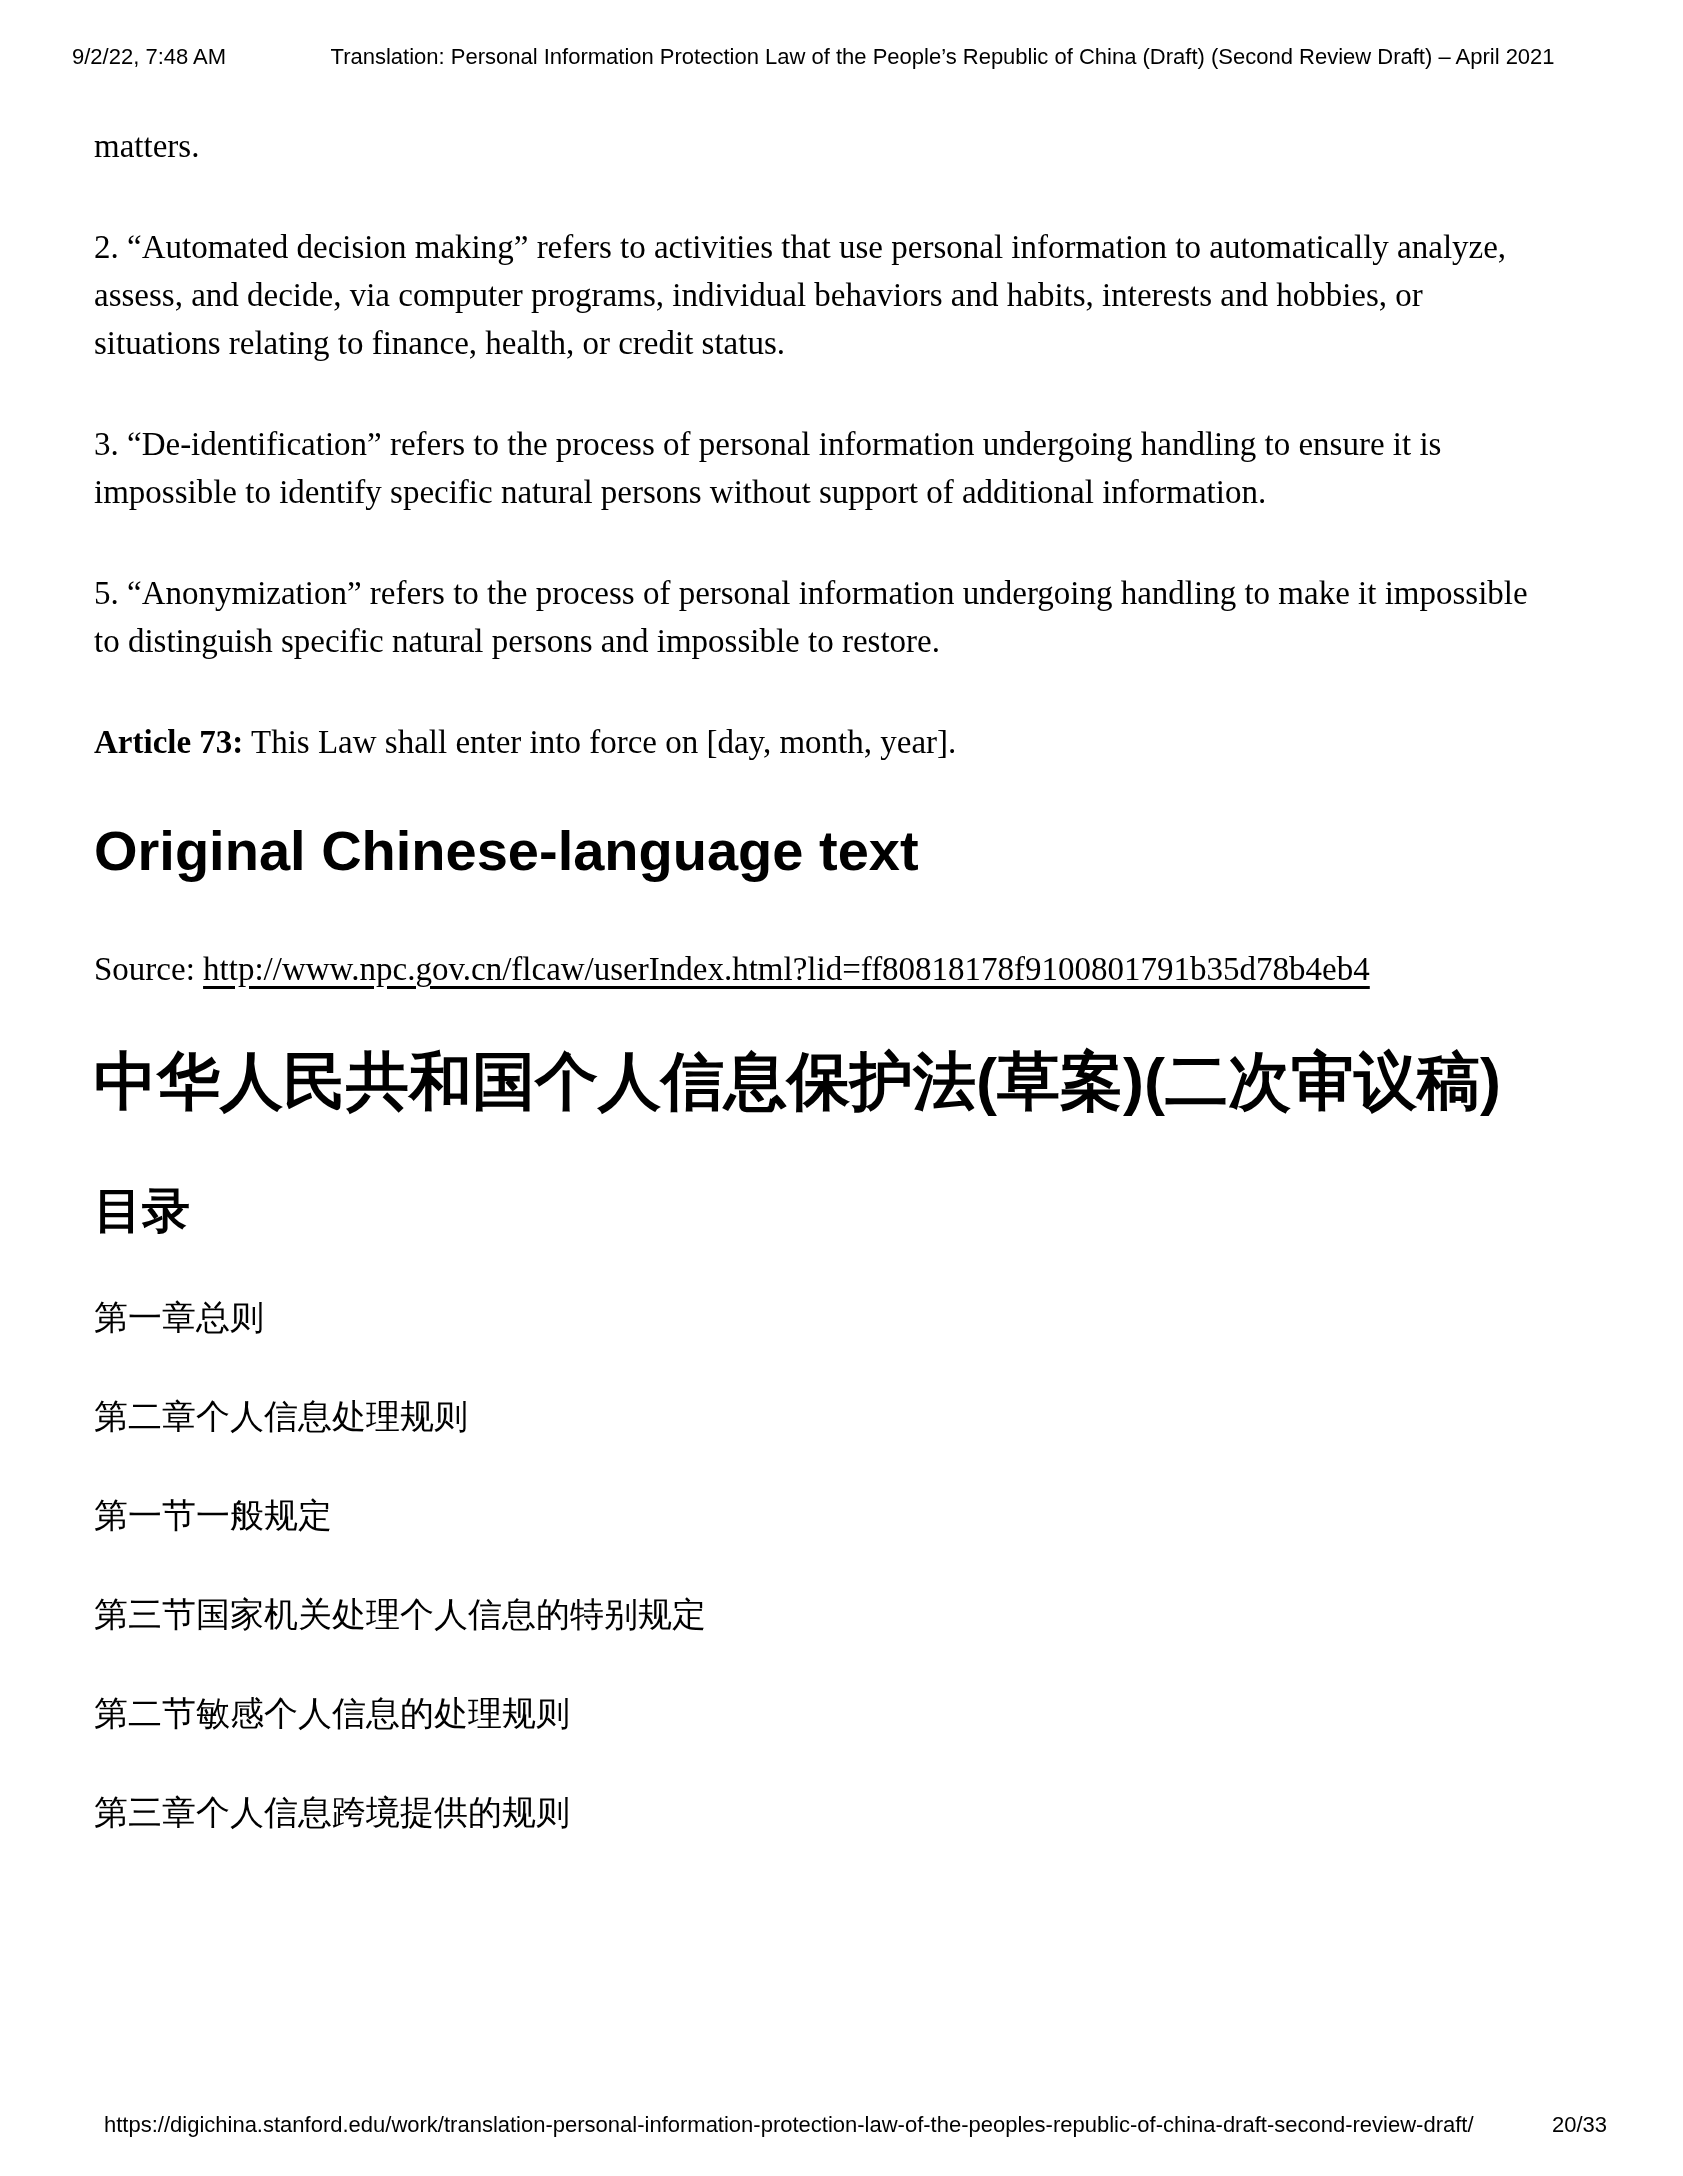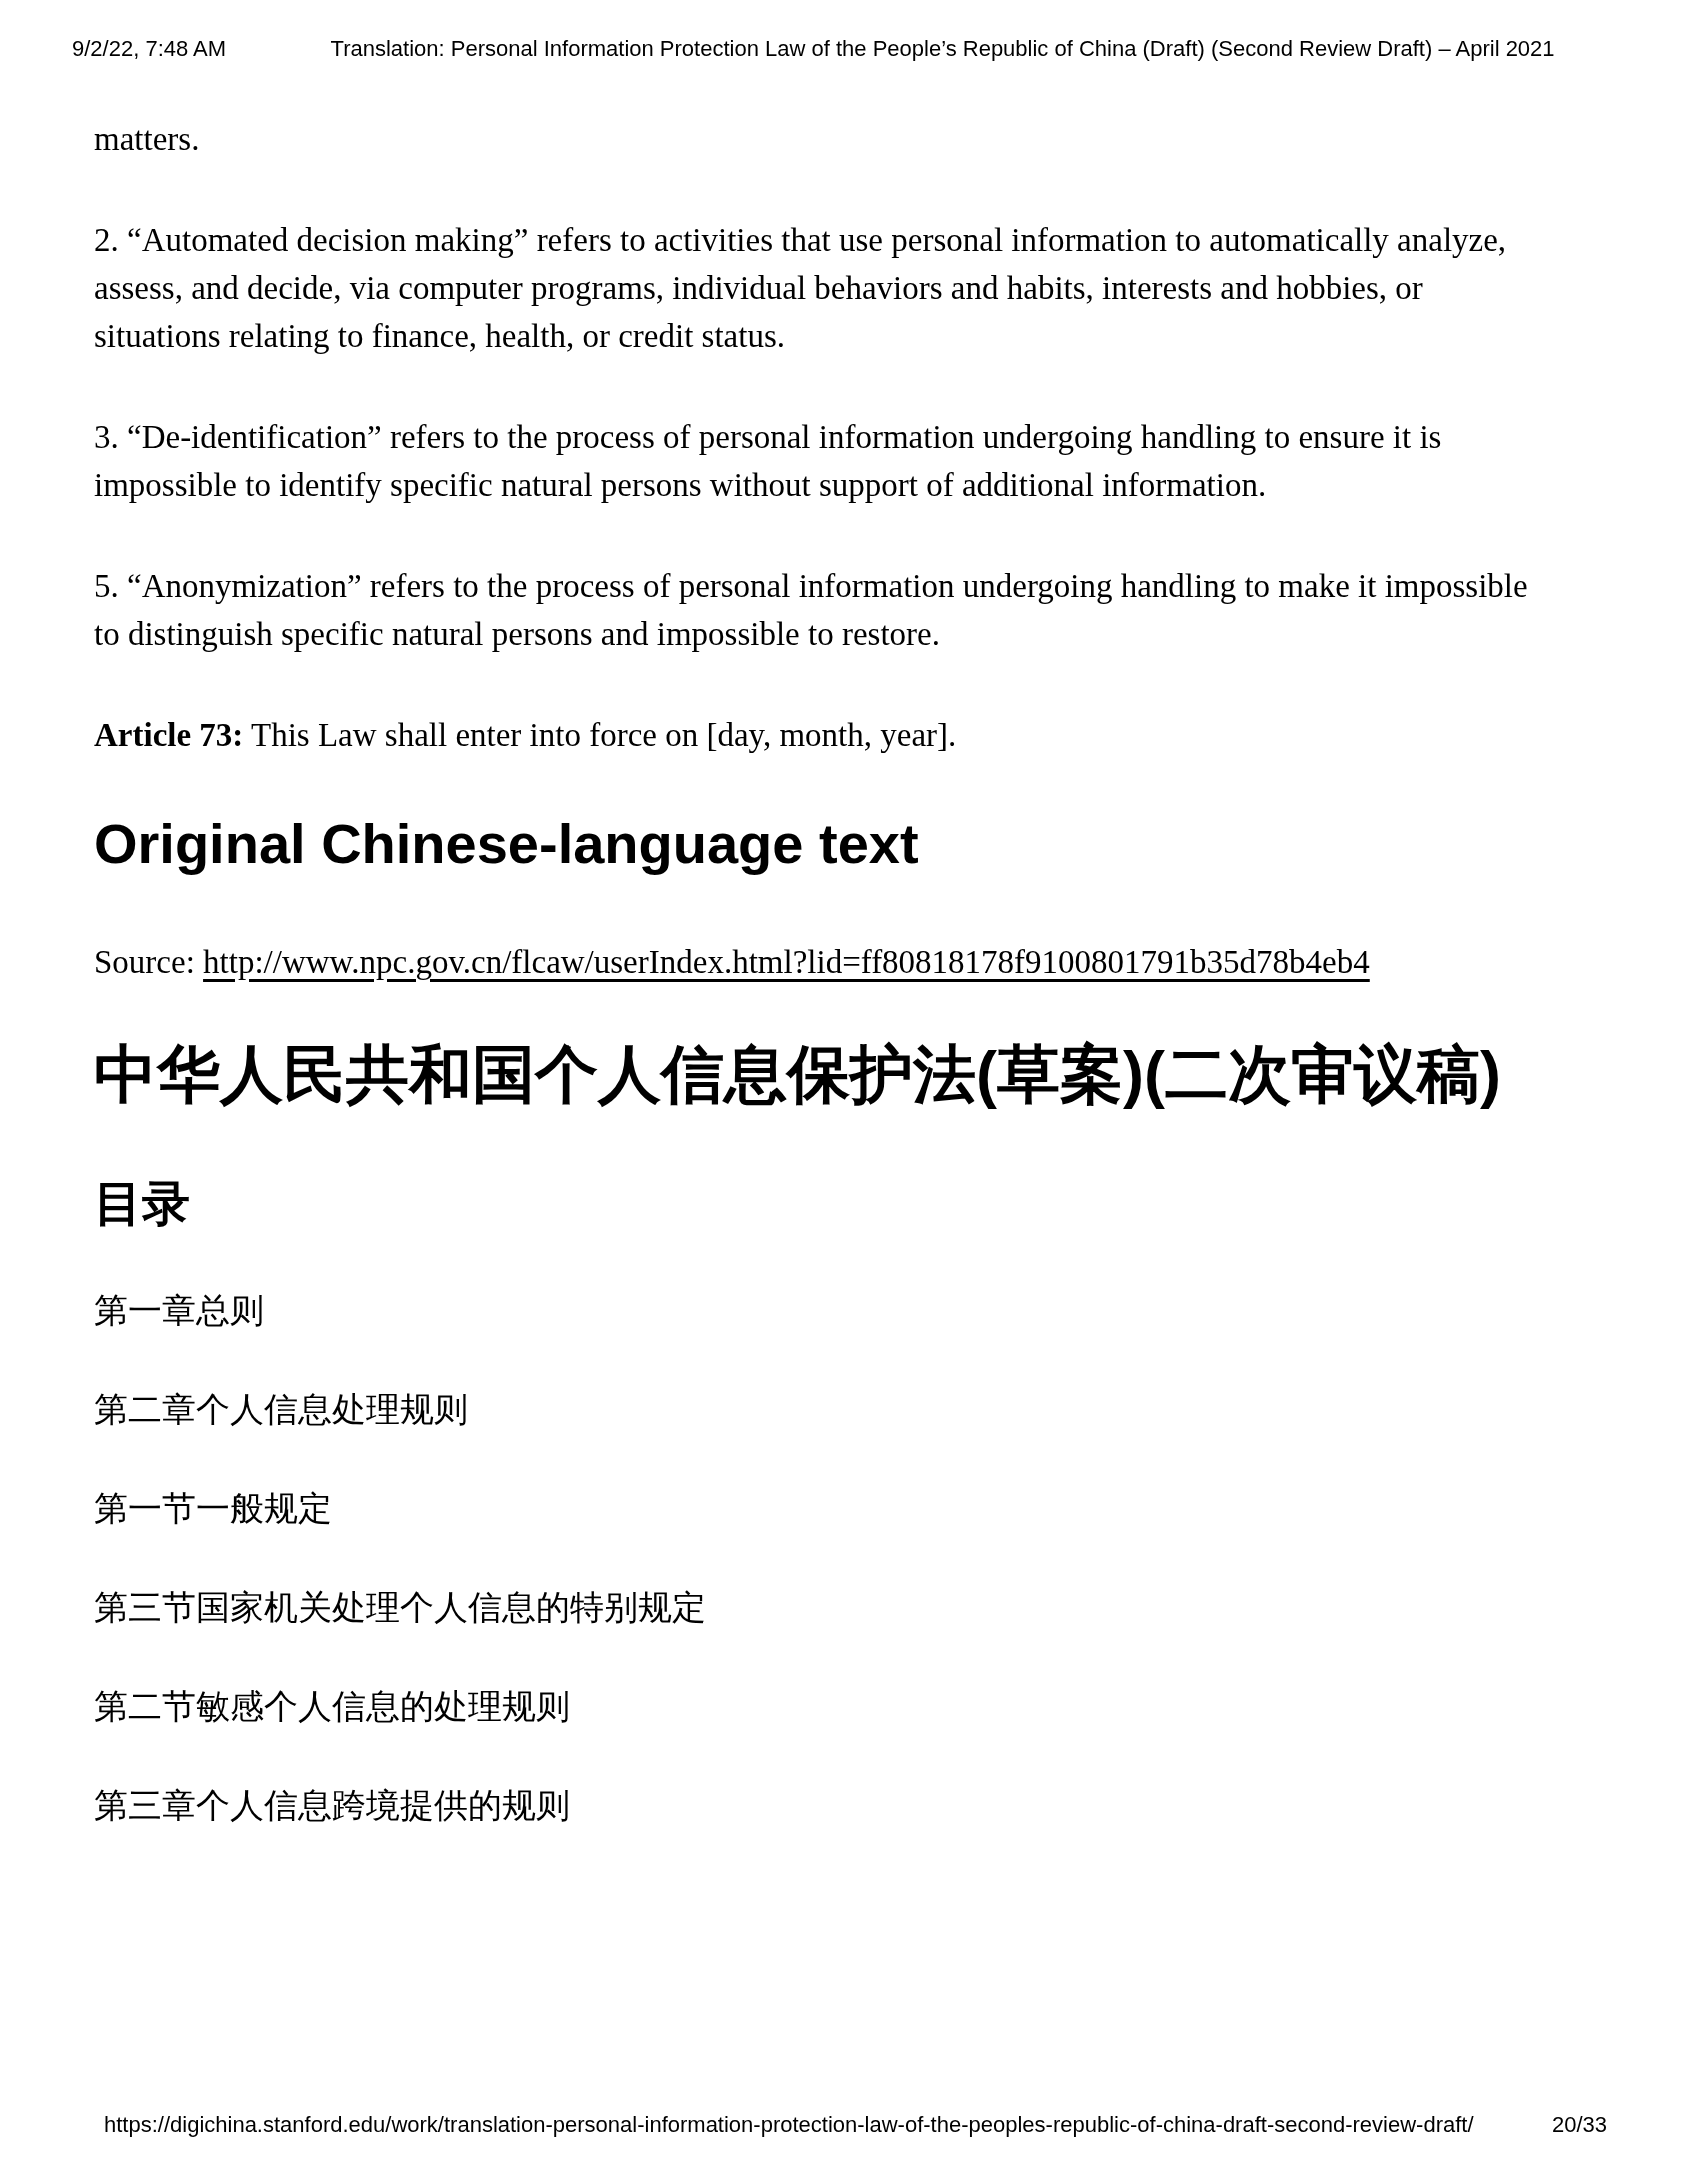--- a/index.html
+++ b/index.html
@@ -16,7 +16,7 @@
   
   .print-header {
     position: absolute;
-    top: 36px;
+    top: 44px;
     left: 72px;
     right: 76px;
     display: flex;

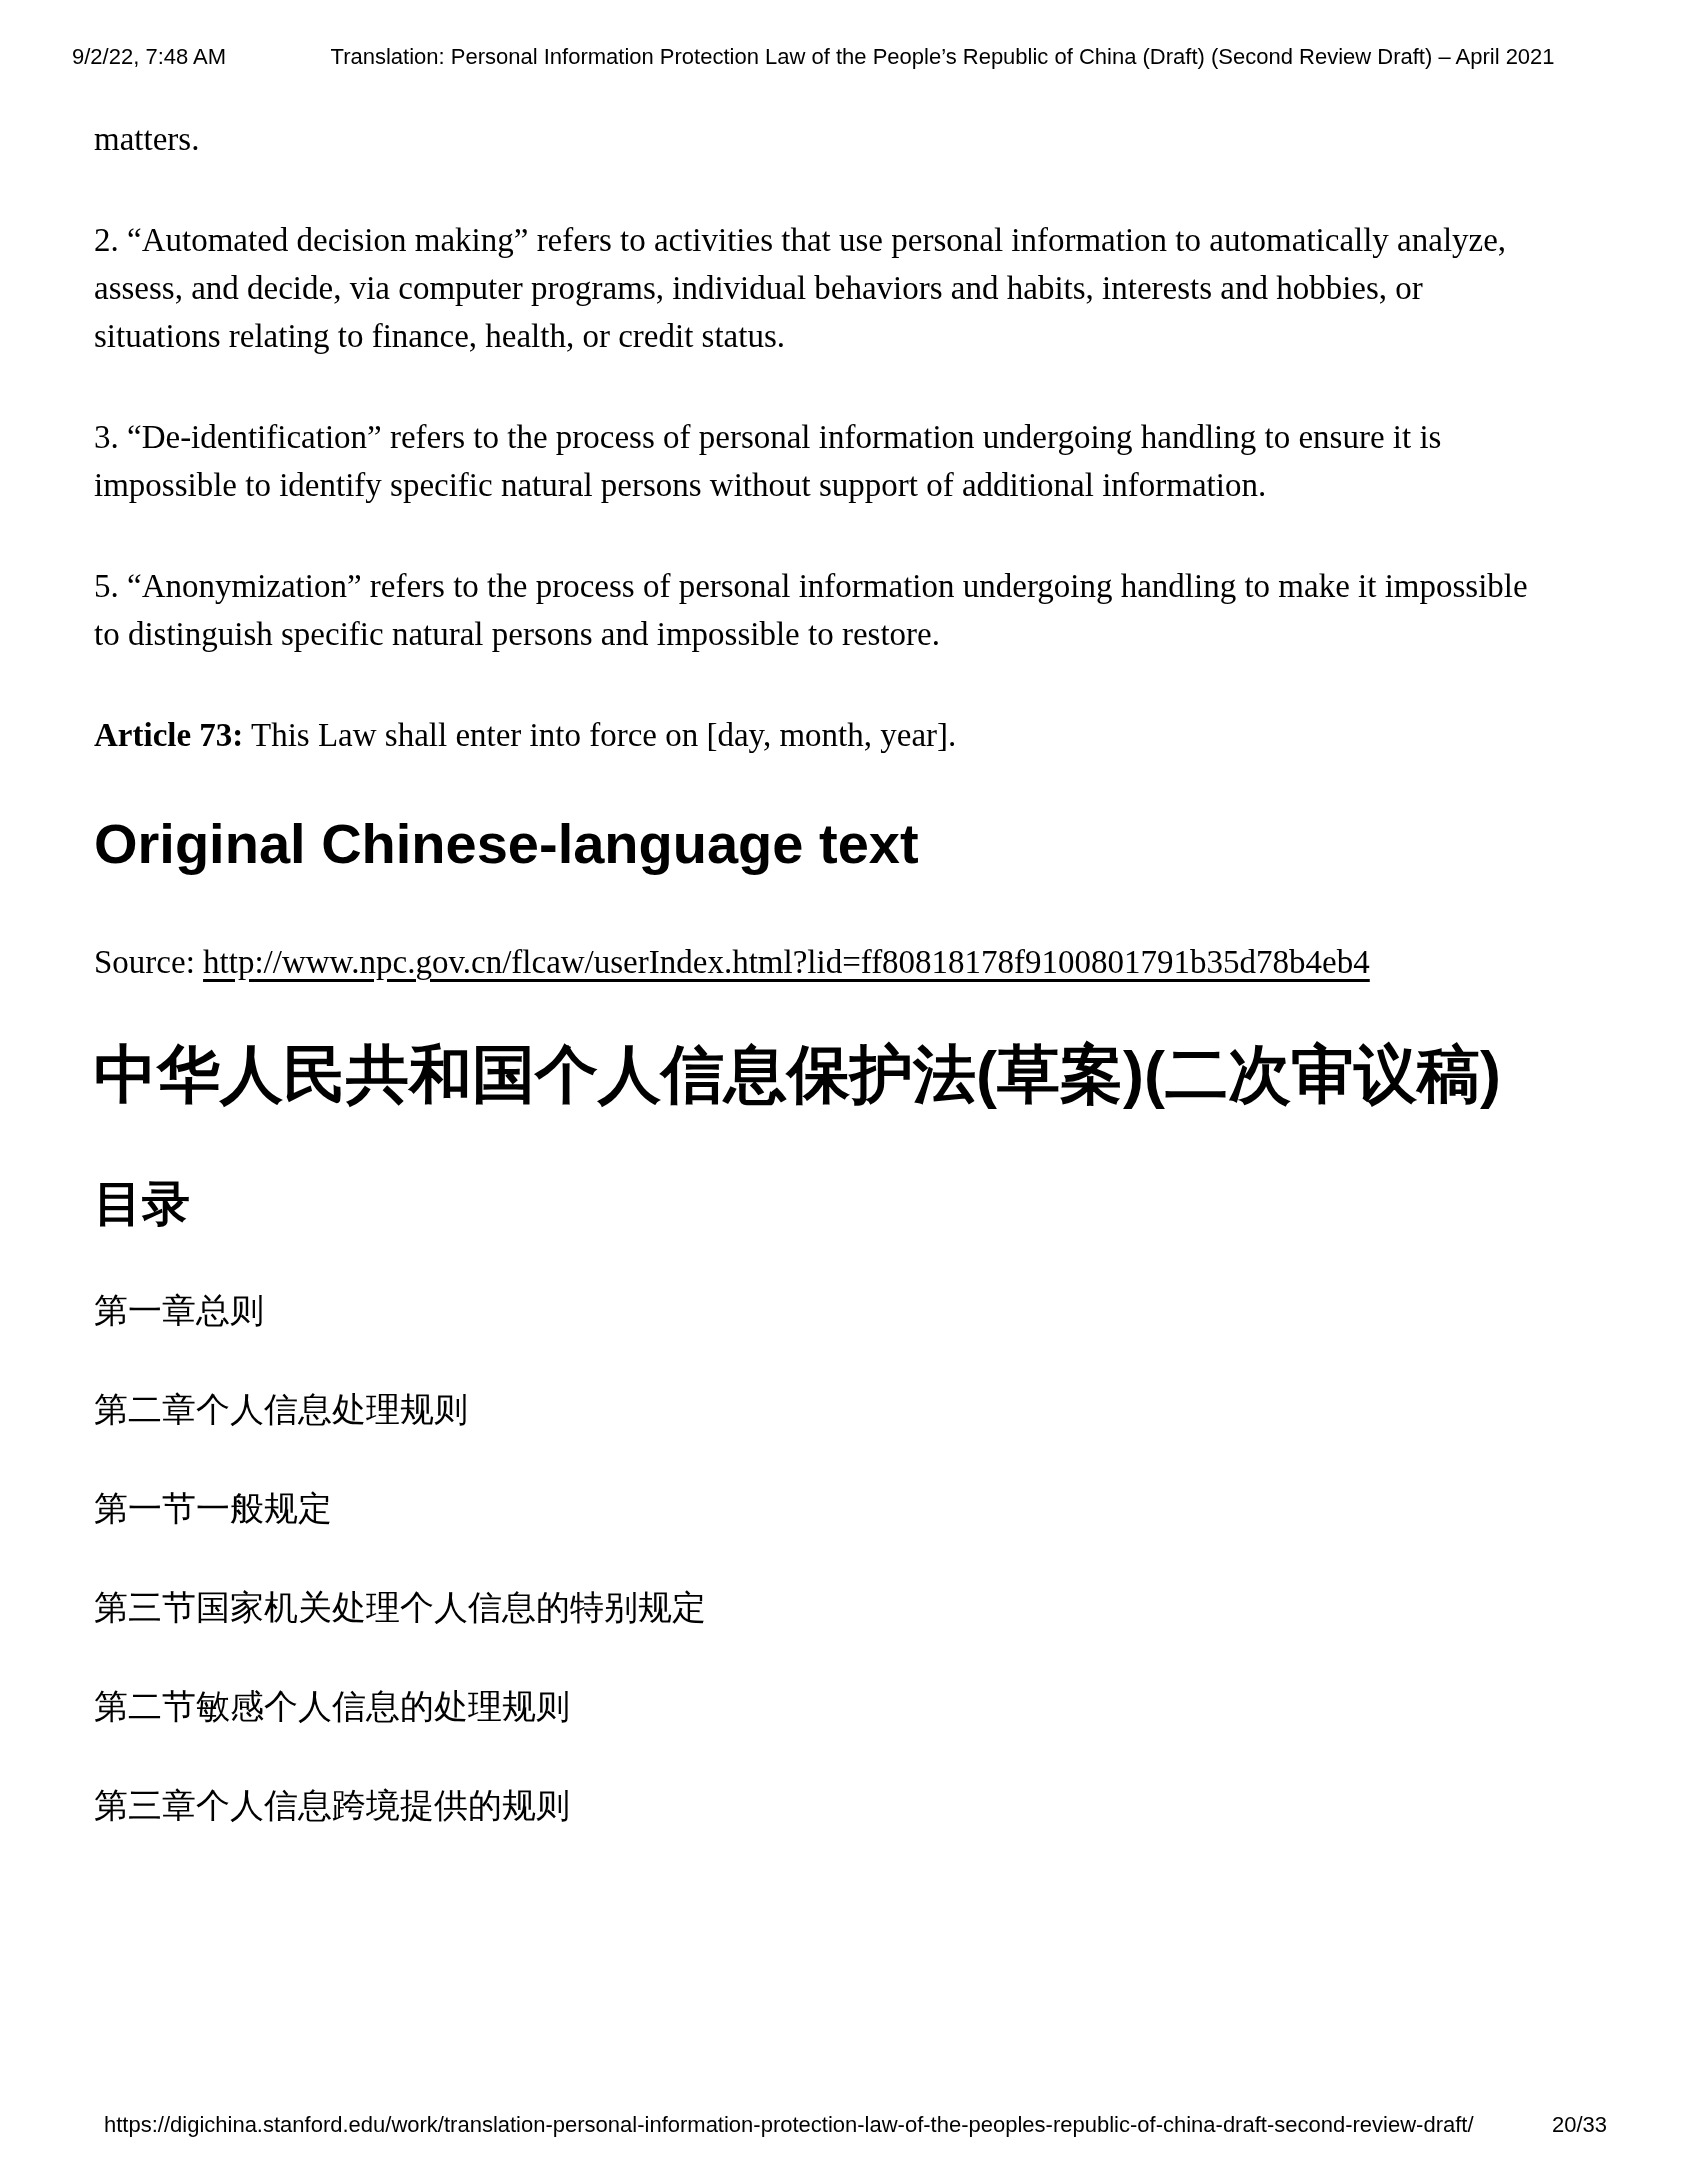--- a/index.html
+++ b/index.html
@@ -46,7 +46,7 @@
   
   main.doc {
     position: absolute;
-    top: 9px;
+    top: 16px;
     left: 94px;
     width: 1455px;
     padding-top: 106px;

